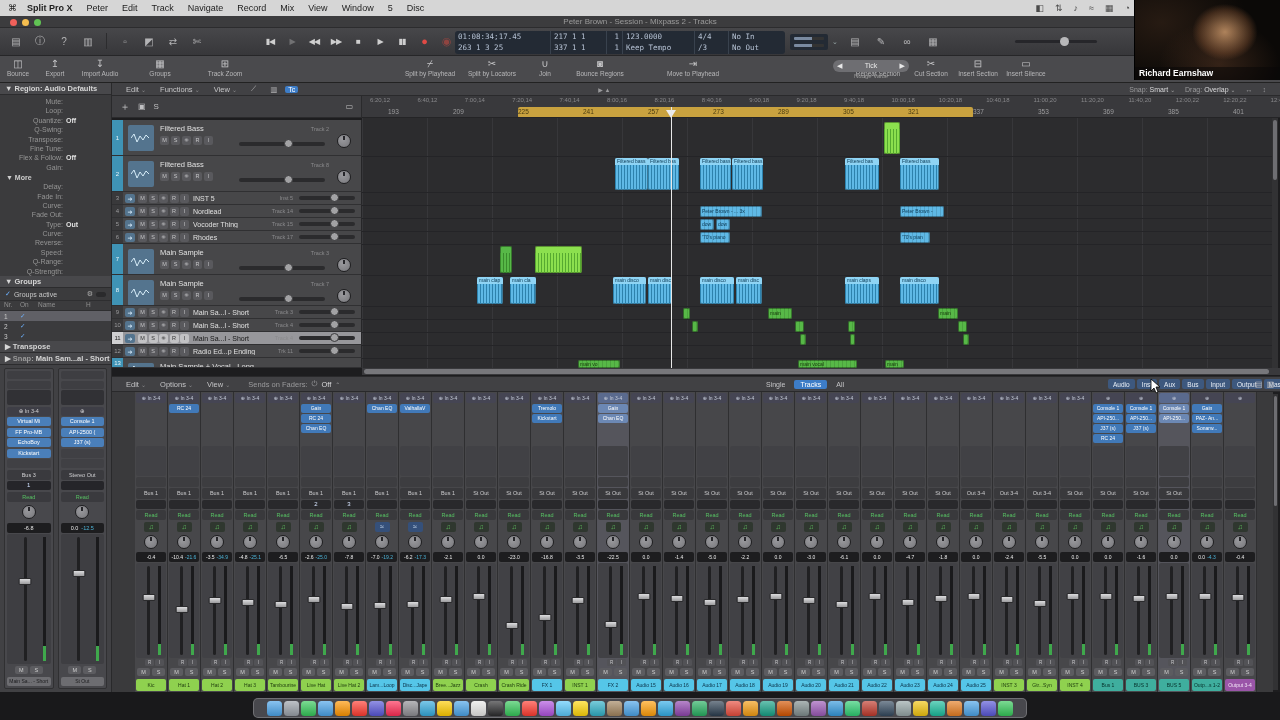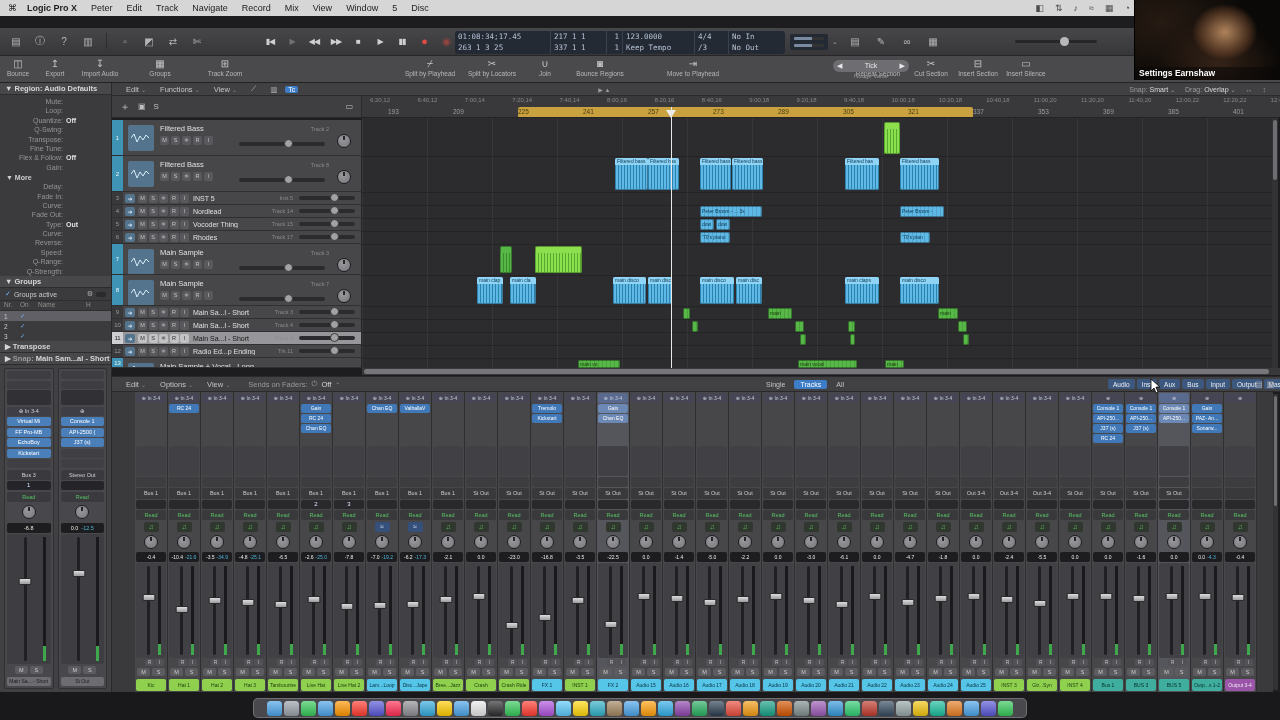--- a/index.html
+++ b/index.html
@@ -178,7 +178,7 @@
   <div id="mb">
     <span>⌘</span>
     <div id="mb-items">
-        <span>Logic Pro X</span>
+        <span>Split Pro X</span>
         <span>Peter</span>
         <span>Edit</span>
         <span>Track</span>

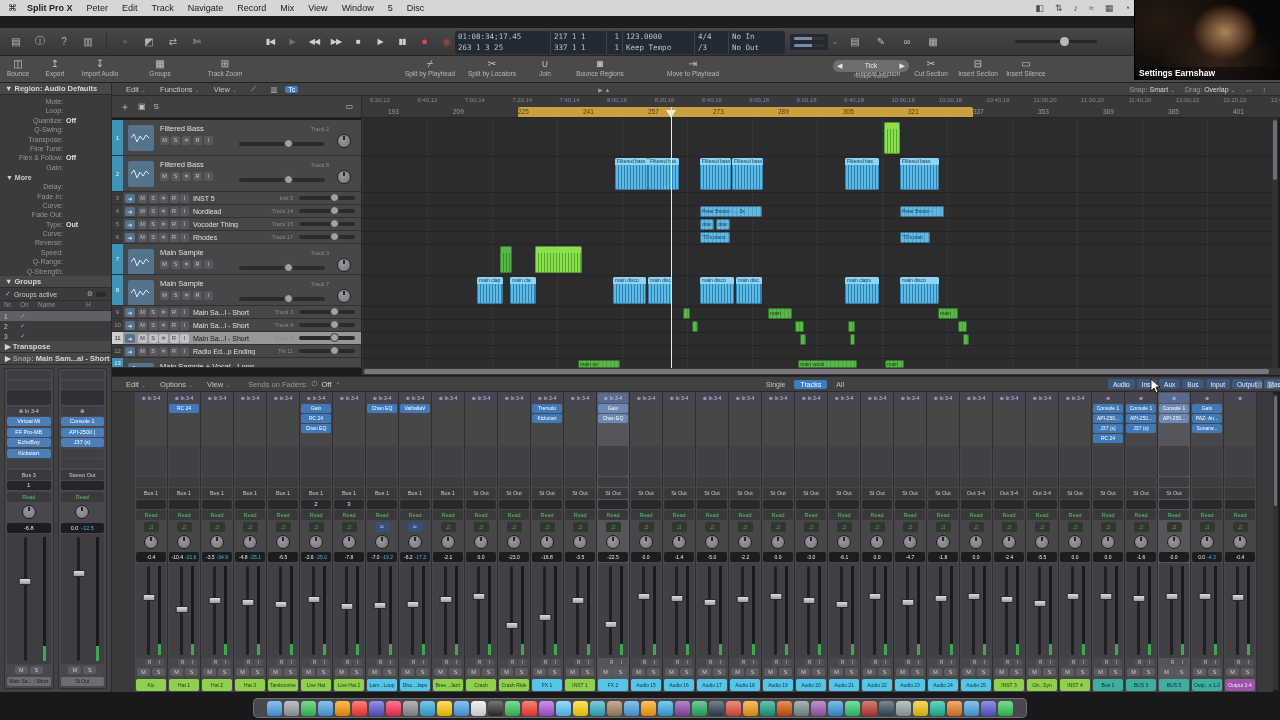--- a/index.html
+++ b/index.html
@@ -200,6 +200,12 @@
       </div>
   </div>
 
+  <div id="tbar">
+    <span class="tl" style="left:10px;background:#f0605a"></span>
+    <span class="tl" style="left:22px;background:#f5bd4f"></span>
+    <span class="tl" style="left:34px;background:#61c454"></span>
+    <span class="title">Peter Brown - Session - Mixpass 2 - Tracks</span>
+  </div>
 
   <div id="cbar">
     <div id="cb-left">

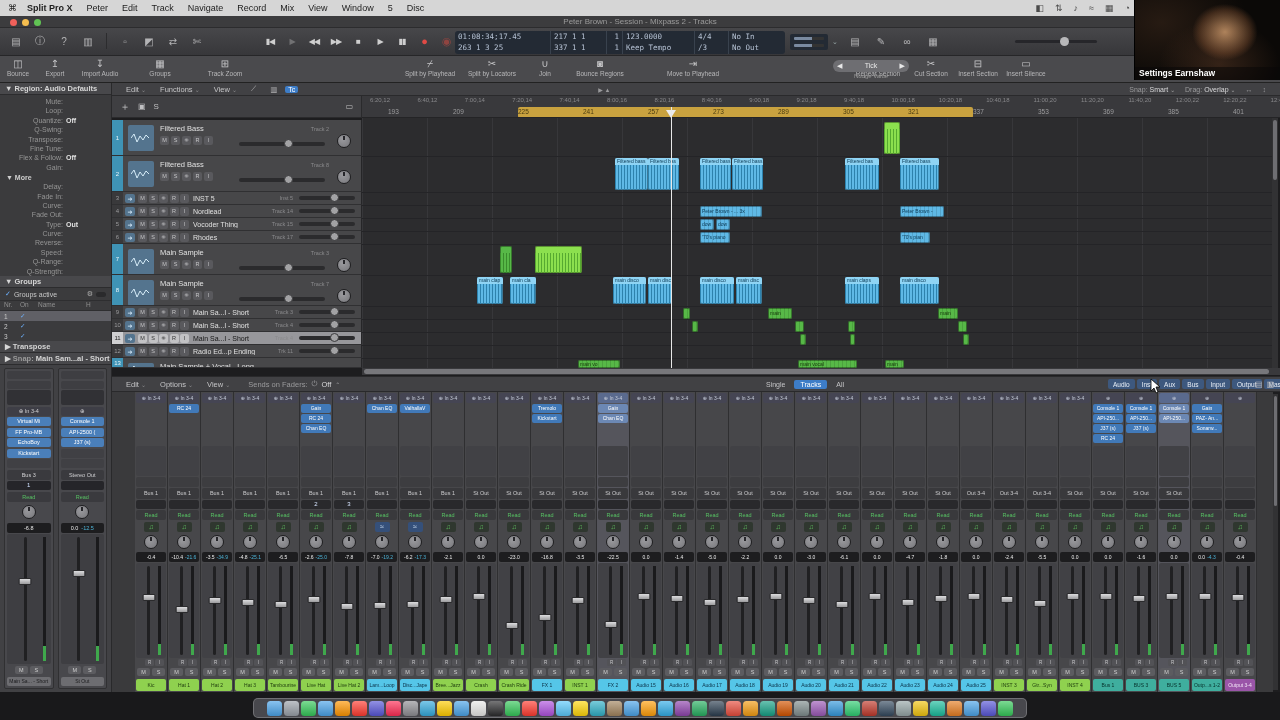--- a/index.html
+++ b/index.html
@@ -2177,7 +2177,7 @@
     </div>
 
   <div id="cam">
-    <div id="cam-name">Settings Earnshaw</div>
+    <div id="cam-name">Richard Earnshaw</div>
   </div>
 
   <svg id="cursor" width="12" height="16">

